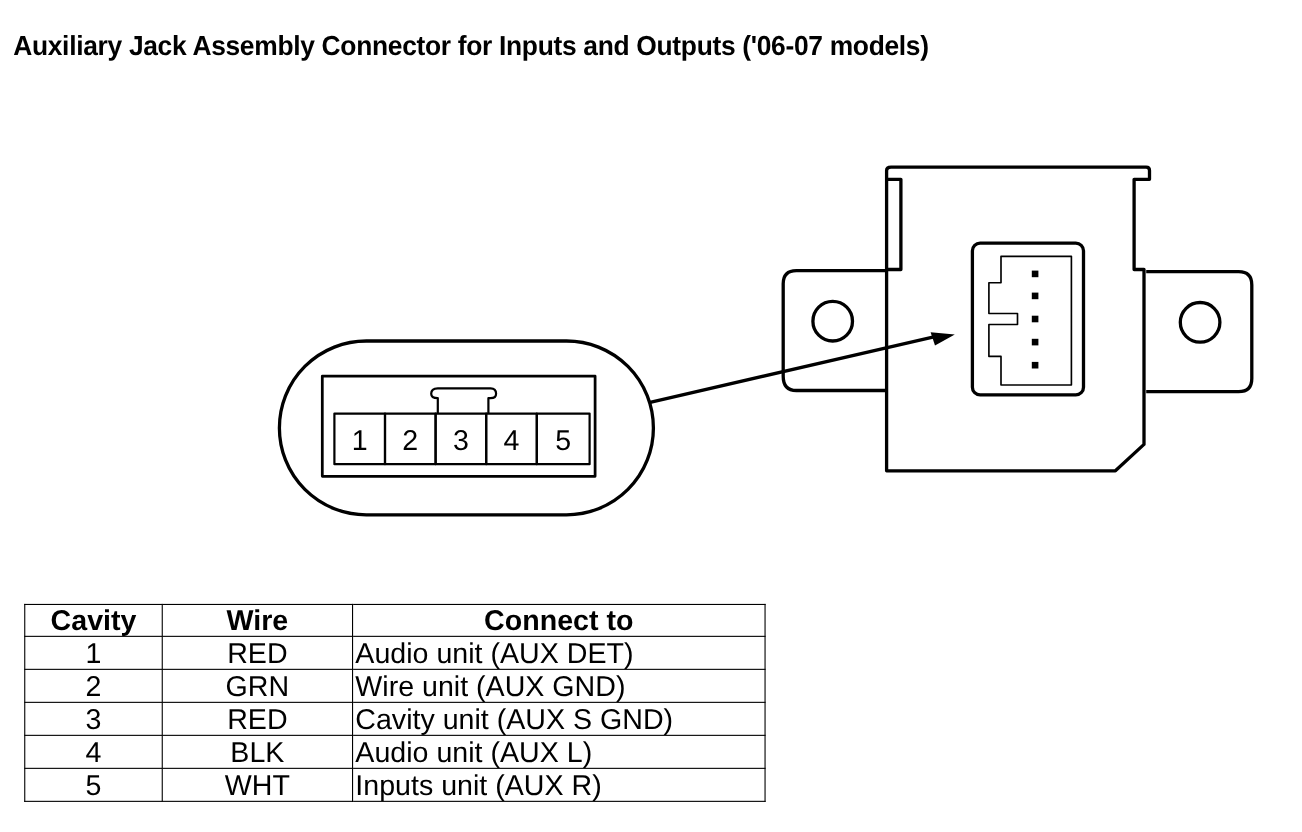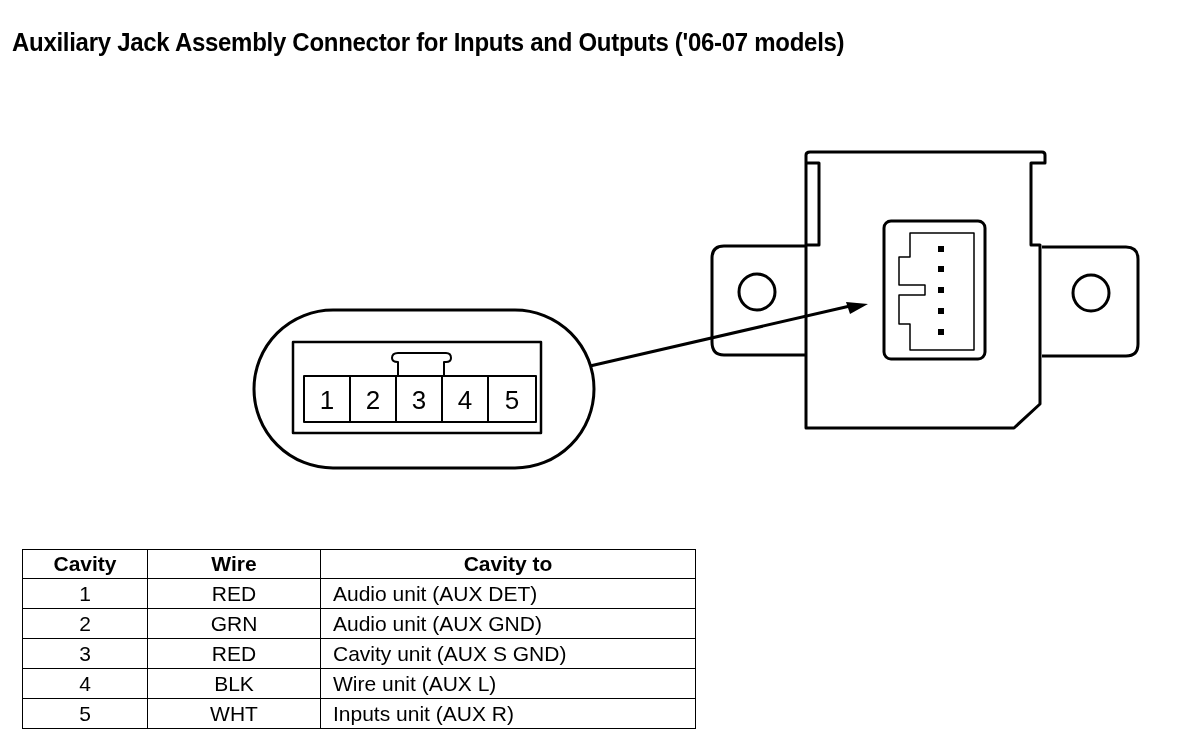--- a/index.html
+++ b/index.html
@@ -10,7 +10,7 @@
     svg.diagram { position: absolute; left: 0; top: 0; }
     .pin-label { font-family: "Liberation Sans", sans-serif; font-size: 26px; }
     table.cav { position: absolute; left: 22px; top: 549px; border-collapse: collapse; width: 674px;
-                font-size: 21px; }
+                font-size: 26px; }
     table.cav th, table.cav td { border: 1.5px solid #000; padding: 0; height: 29px; line-height: 28px; }
     table.cav th { font-weight: bold; text-align: center; height: 28px; }
     table.cav th.c1, table.cav td.c1 { width: 124px; text-align: center; }

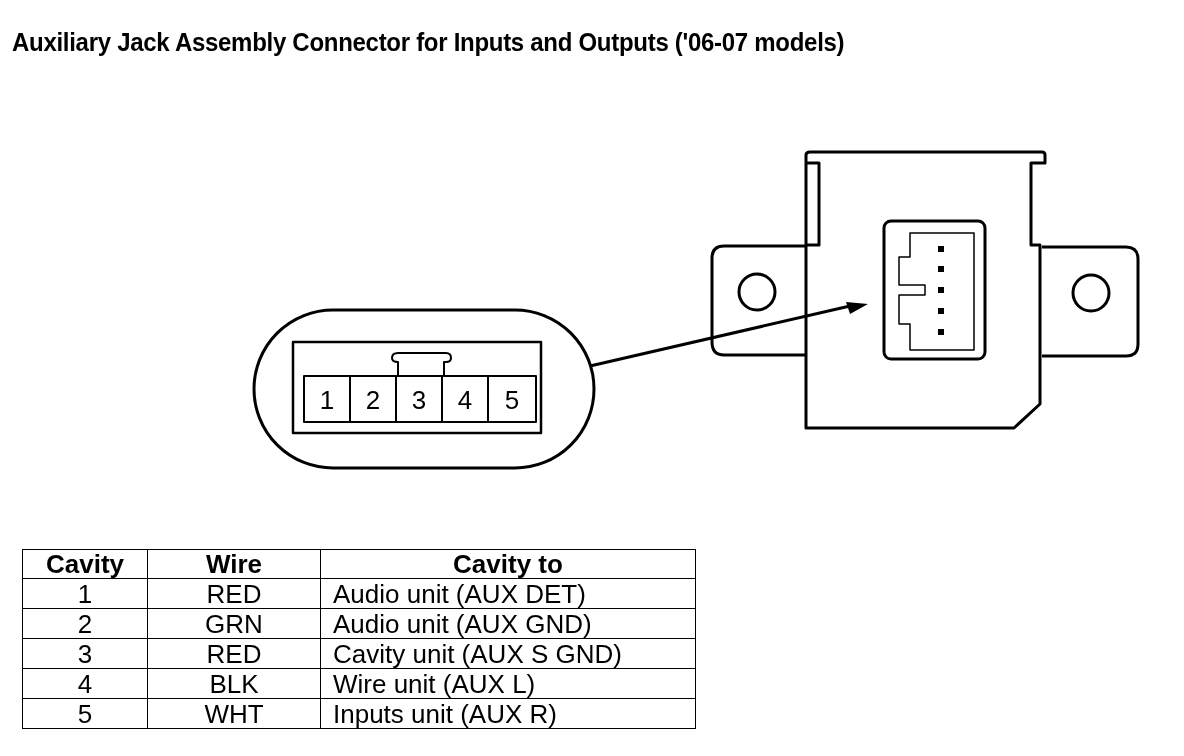--- a/index.html
+++ b/index.html
@@ -76,7 +76,7 @@
     <tr>
       <th class="c1">Cavity</th>
       <th class="c2">Wire</th>
-      <th class="c3">Cavity to</th>
+      <th class="c3">Connect to</th>
     </tr>
   </thead>
   <tbody>

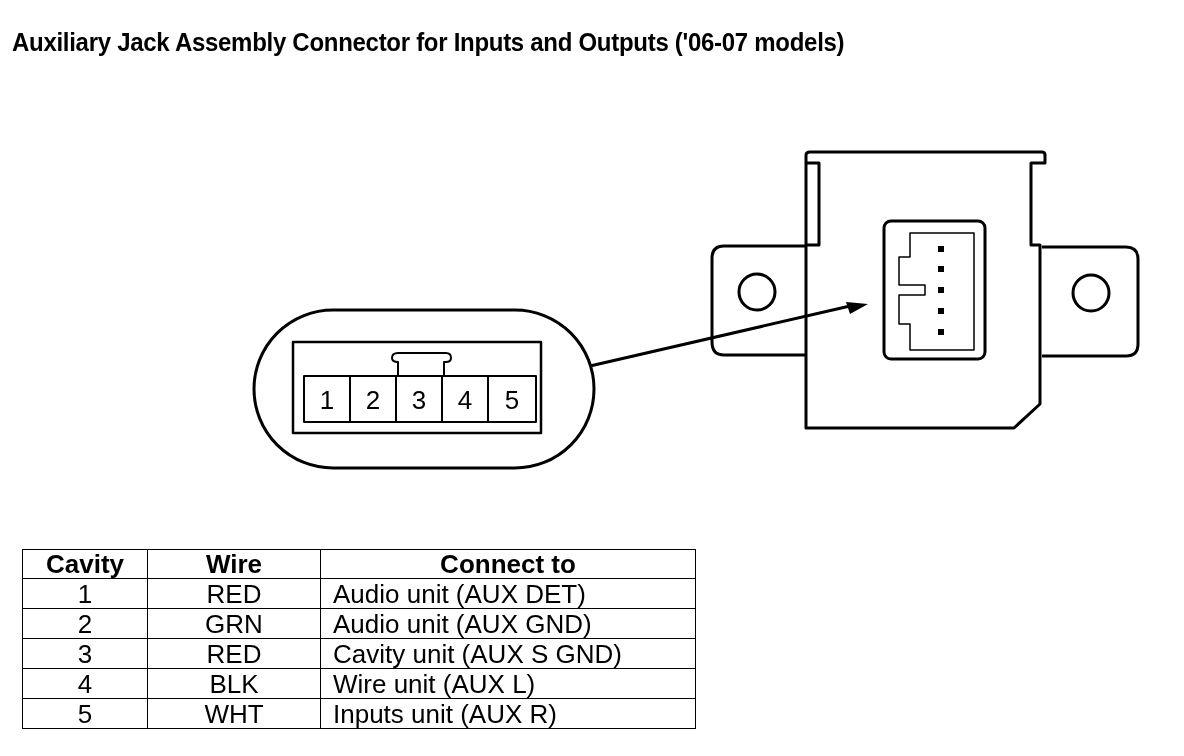--- a/index.html
+++ b/index.html
@@ -15,7 +15,7 @@
     table.cav th { font-weight: bold; text-align: center; height: 28px; }
     table.cav th.c1, table.cav td.c1 { width: 124px; text-align: center; }
     table.cav th.c2, table.cav td.c2 { width: 172px; text-align: center; }
-    table.cav td.c3 { text-align: left; padding-left: 12px; }
+    table.cav td.c3 { text-align: left; padding-left: 2px; }
     table.cav th.c3 { text-align: center; }
   </style>
 </head>

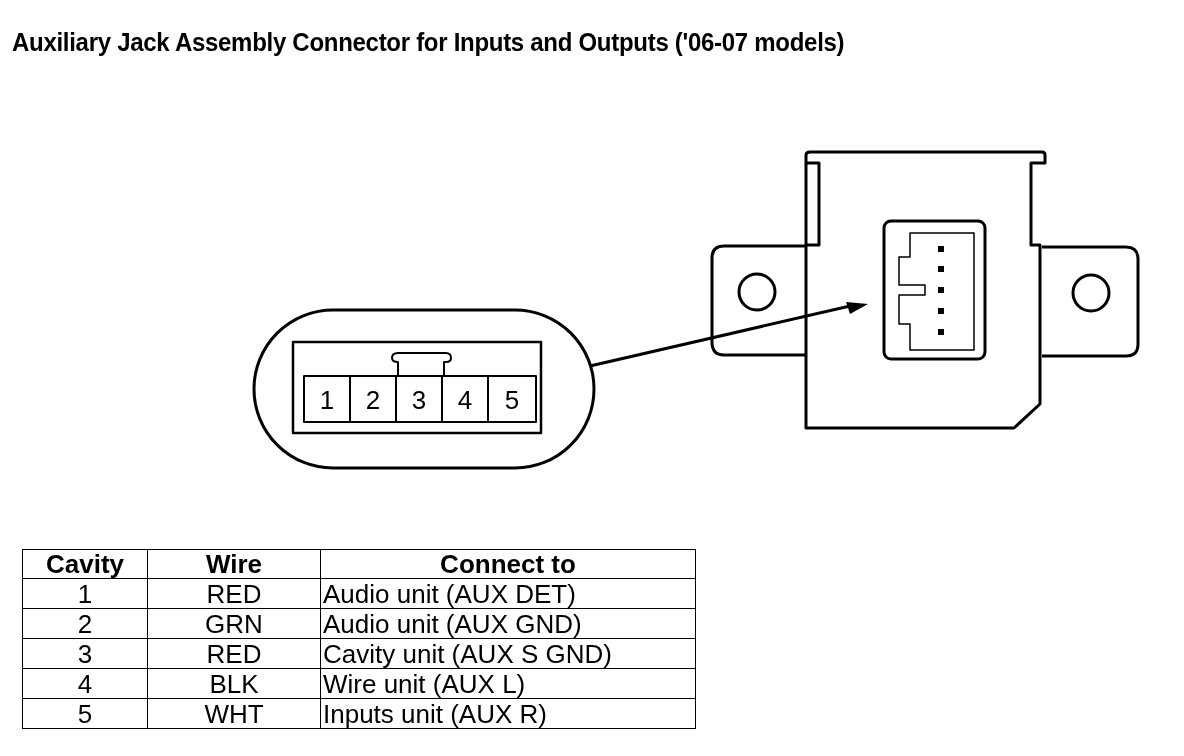--- a/index.html
+++ b/index.html
@@ -88,7 +88,7 @@
     <tr>
       <td class="c1">2</td>
       <td class="c2">GRN</td>
-      <td class="c3">Audio unit (AUX GND)</td>
+      <td class="c3">Wire unit (AUX GND)</td>
     </tr>
     <tr>
       <td class="c1">3</td>

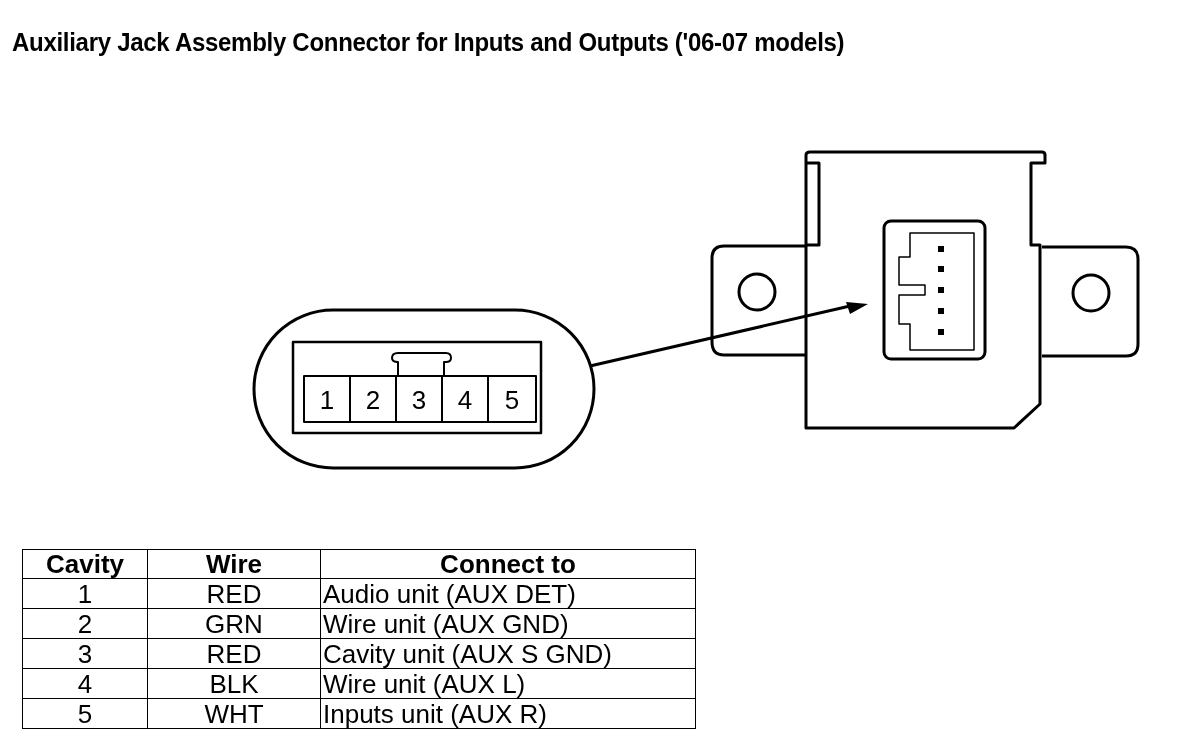--- a/index.html
+++ b/index.html
@@ -98,7 +98,7 @@
     <tr>
       <td class="c1">4</td>
       <td class="c2">BLK</td>
-      <td class="c3">Wire unit (AUX L)</td>
+      <td class="c3">Audio unit (AUX L)</td>
     </tr>
     <tr>
       <td class="c1">5</td>

